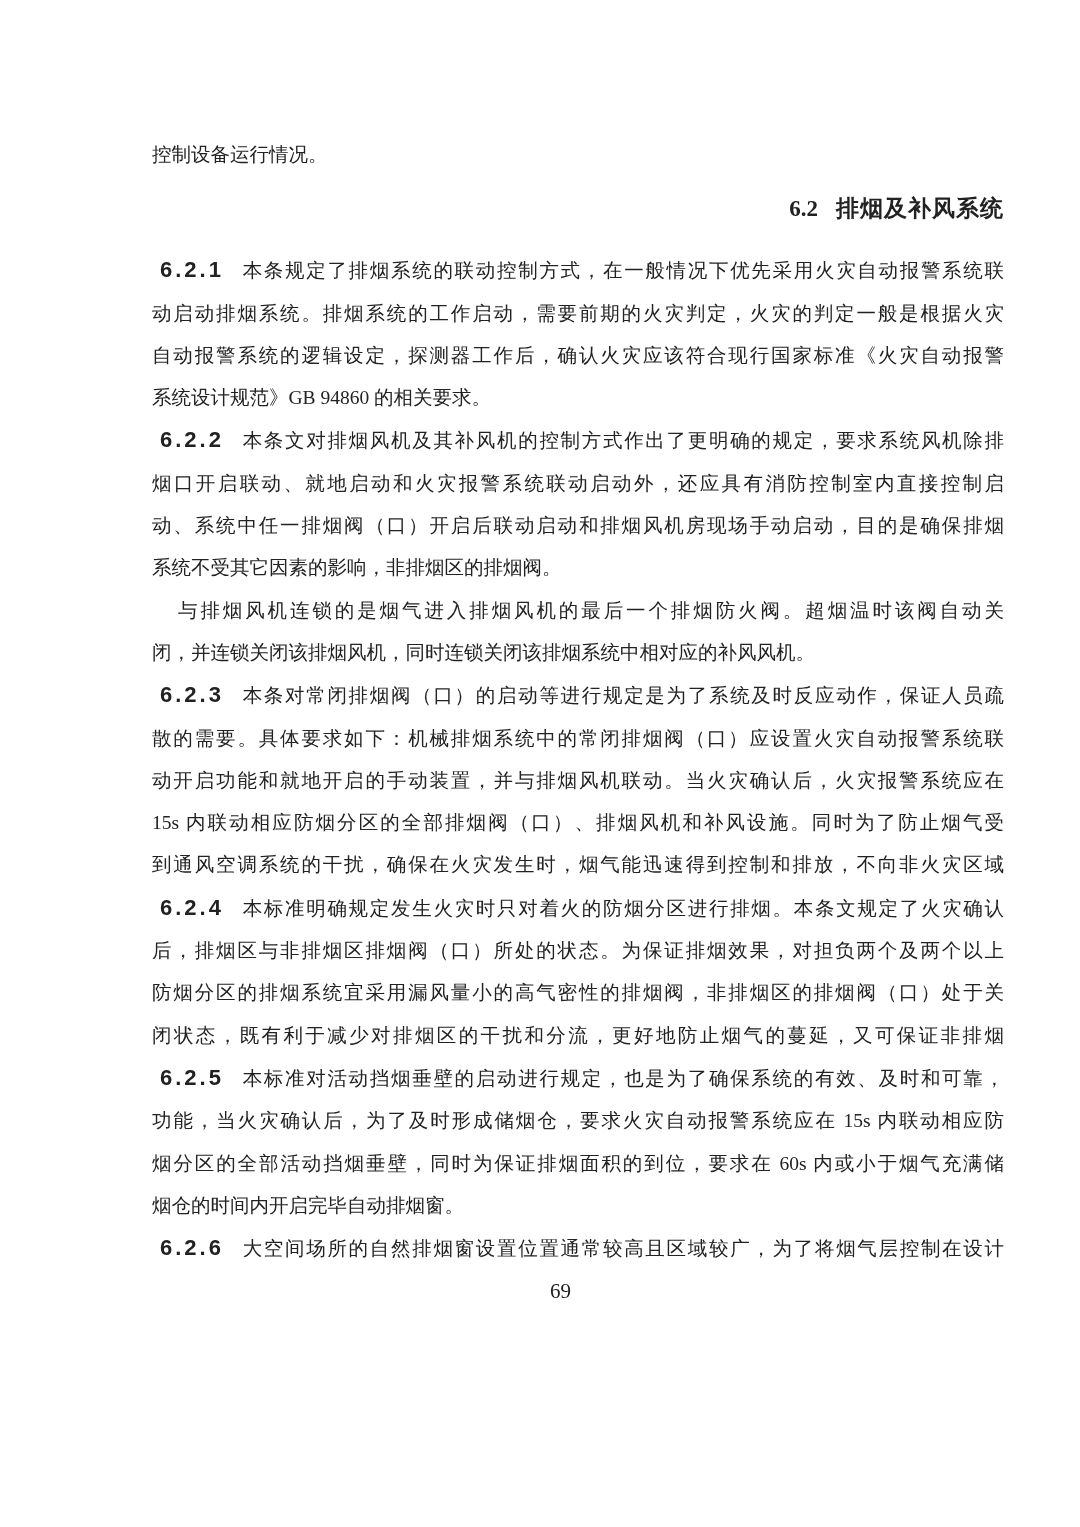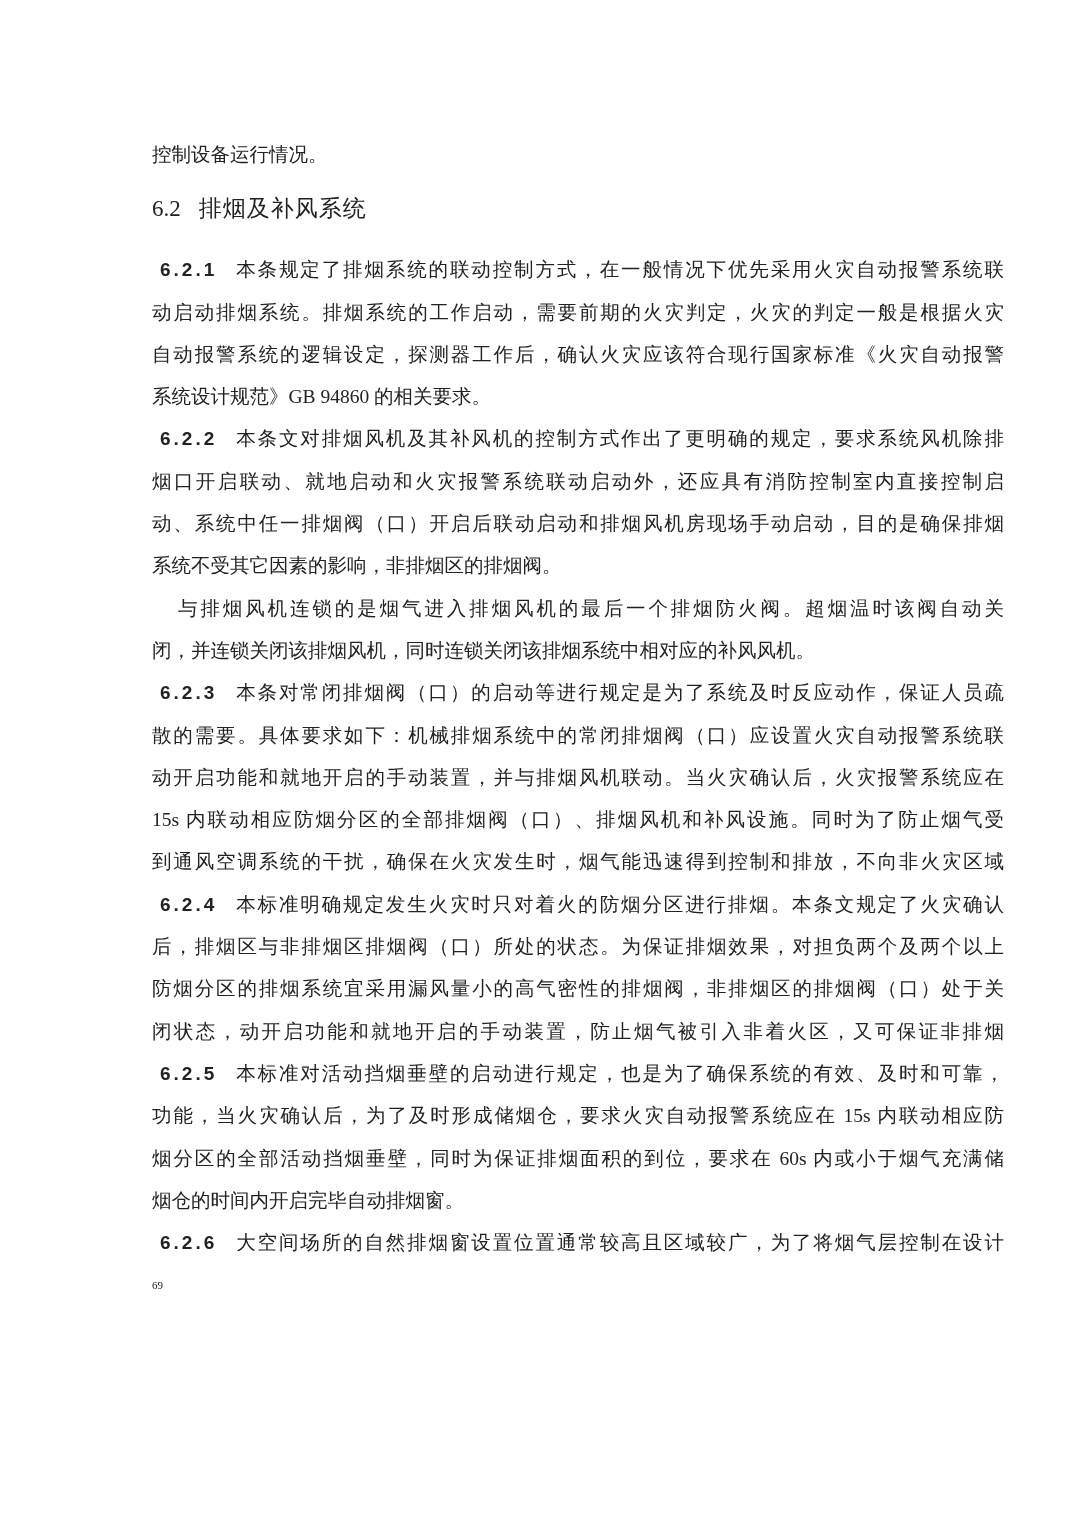--- a/index.html
+++ b/index.html
@@ -46,8 +46,8 @@
     margin: 17px 0 0 0;
     font-size: 23px;
     line-height: 32px;
-    font-weight: normal;
-    text-align: left;
+    font-weight: bold;
+    text-align: right;
     letter-spacing: 1px;
   }
   .heading .hnum {

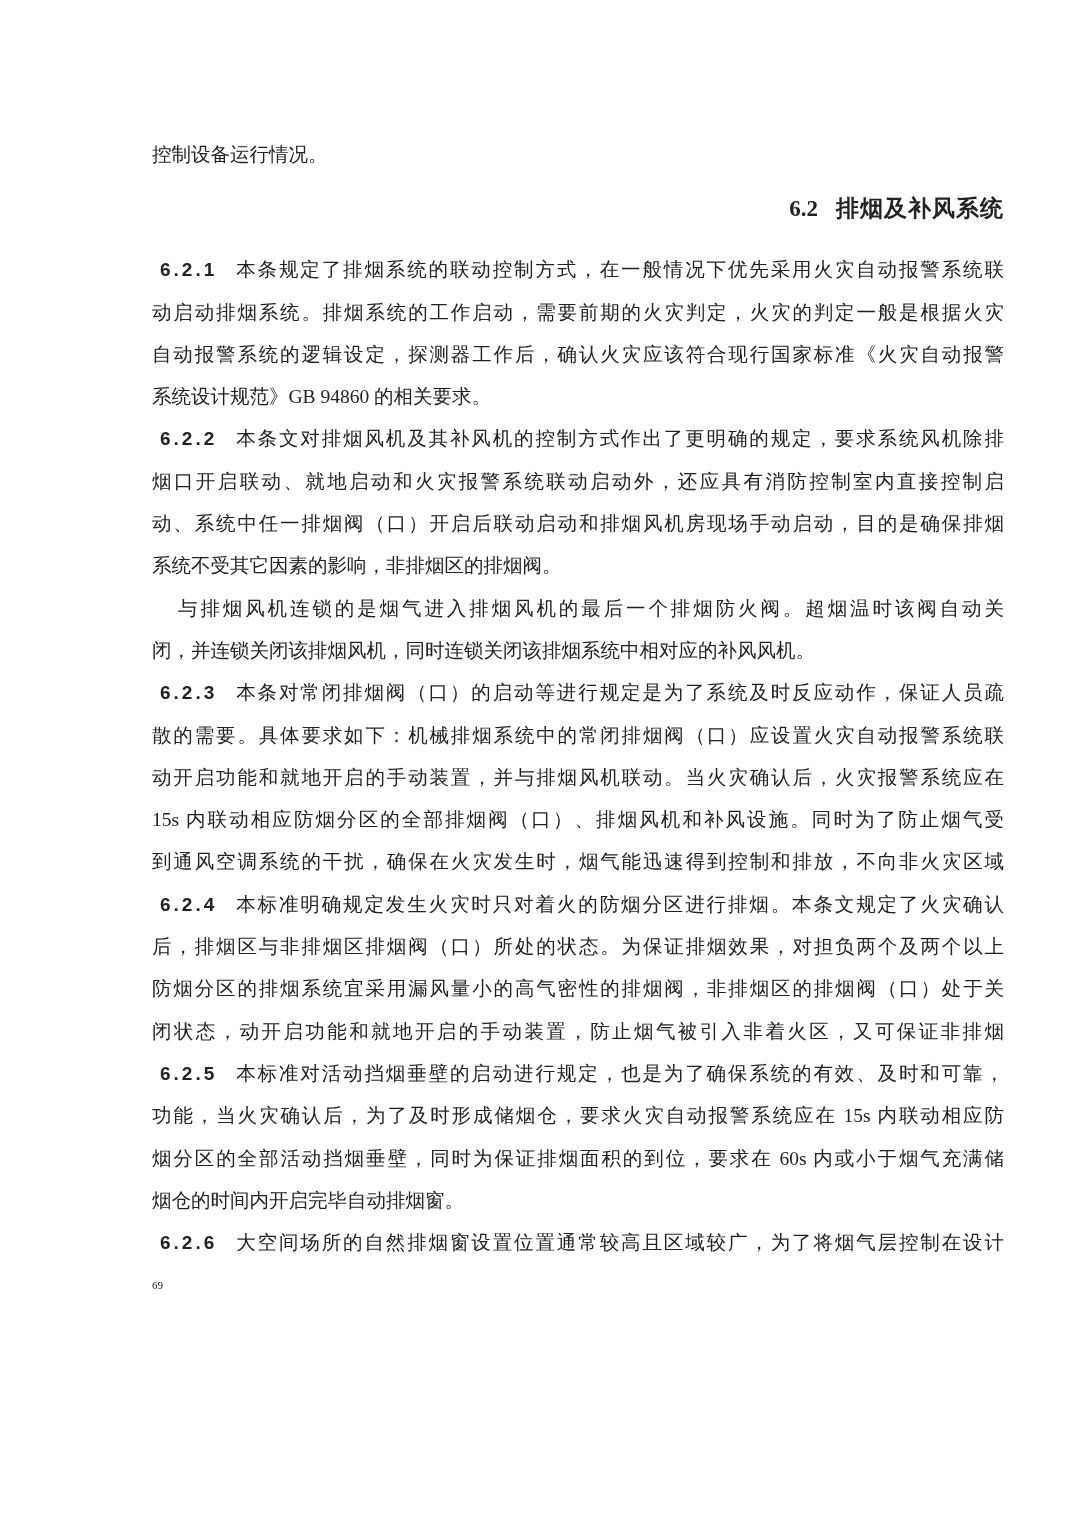--- a/index.html
+++ b/index.html
@@ -34,7 +34,7 @@
   .num {
     font-family: "Liberation Sans", "DejaVu Sans", sans-serif;
     font-weight: bold;
-    font-size: 19px;
+    font-size: 22px;
     letter-spacing: 3px;
     margin-left: 8px;
     margin-right: 17px;

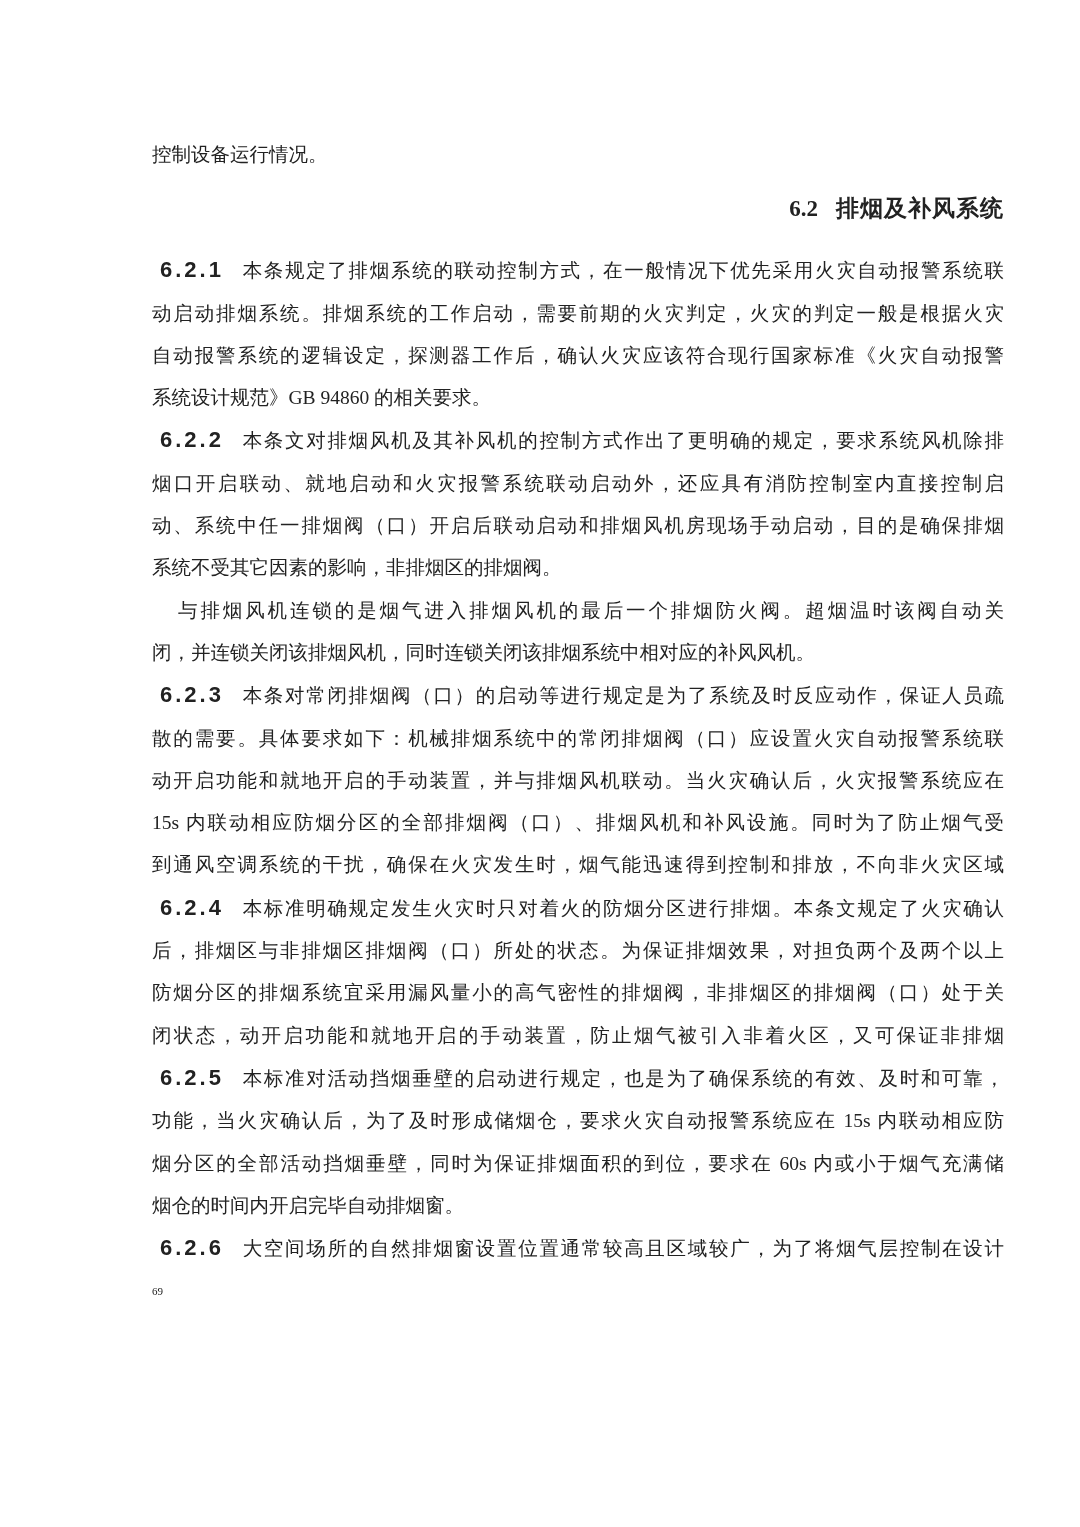--- a/index.html
+++ b/index.html
@@ -104,7 +104,7 @@
           <div class="line fill"><span class="num">6.2.4</span><span>本标准明确规定发生火灾时只对着火的防烟分区进行排烟。本条文规定了火灾确认</span></div>
           <div class="line fill">后，排烟区与非排烟区排烟阀（口）所处的状态。为保证排烟效果，对担负两个及两个以上</div>
           <div class="line fill">防烟分区的排烟系统宜采用漏风量小的高气密性的排烟阀，非排烟区的排烟阀（口）处于关</div>
-          <div class="line fill">闭状态，动开启功能和就地开启的手动装置，防止烟气被引入非着火区，又可保证非排烟</div>
+          <div class="line fill">闭状态，既有利于减少对排烟区的干扰和分流，更好地防止烟气的蔓延，又可保证非排烟</div>
         </div>
         <div>
           <div class="line fill"><span class="num">6.2.5</span><span>本标准对活动挡烟垂壁的启动进行规定，也是为了确保系统的有效、及时和可靠，</span></div>

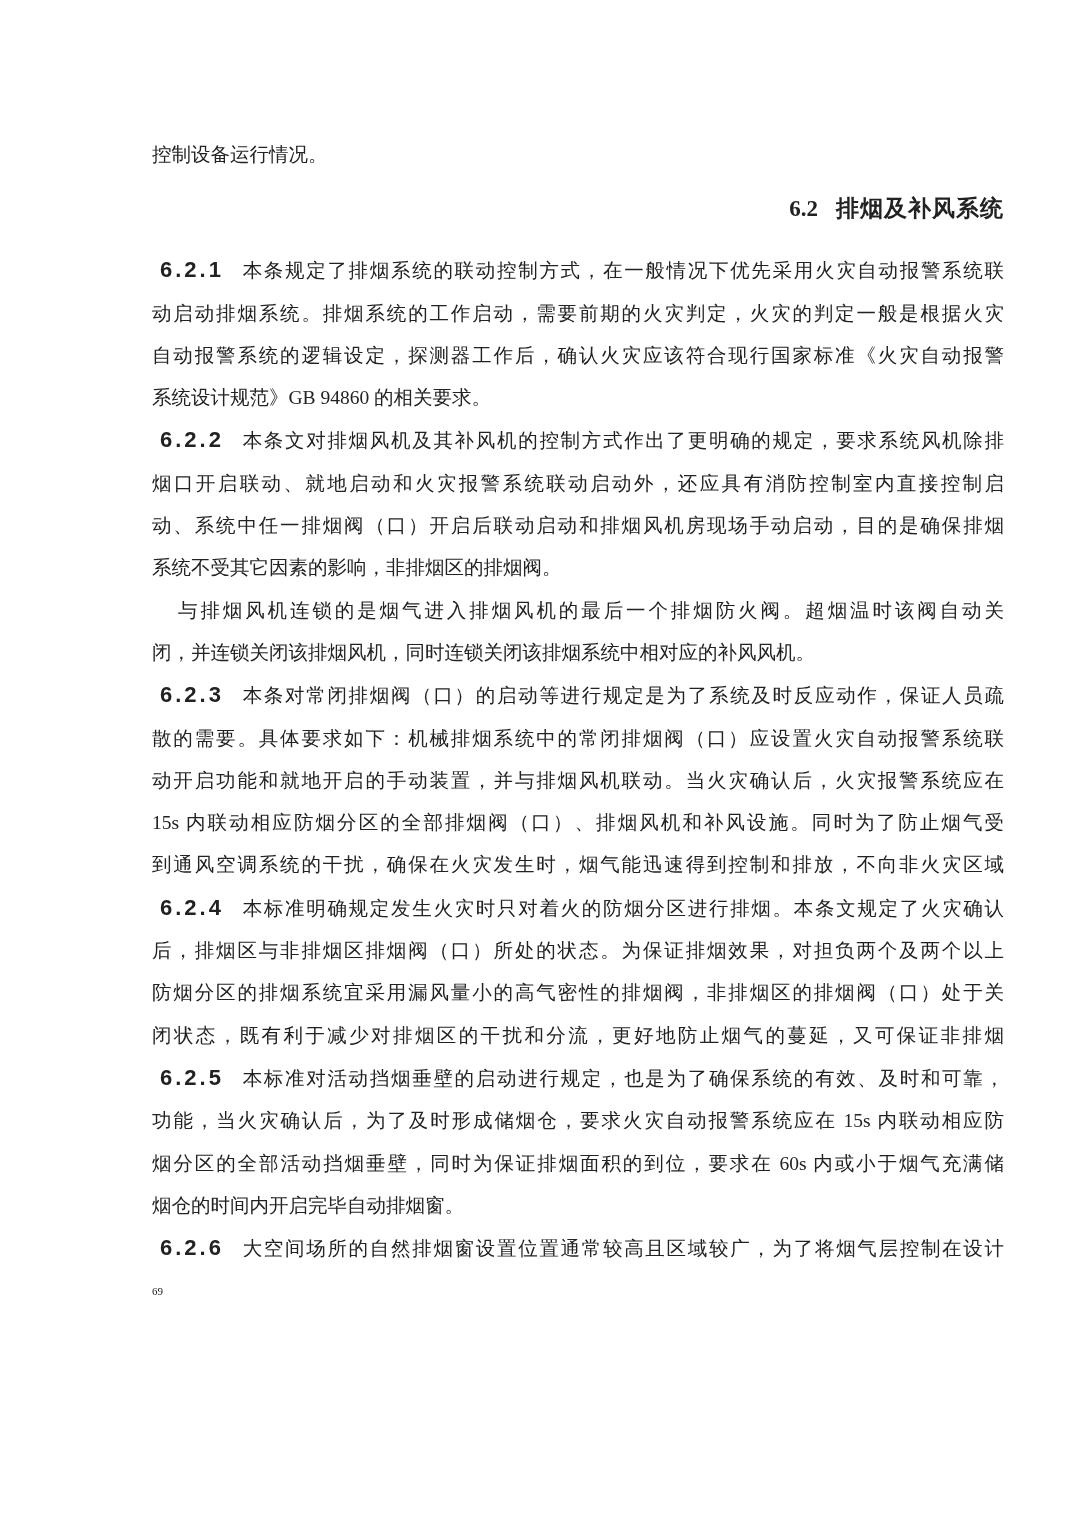--- a/index.html
+++ b/index.html
@@ -60,8 +60,8 @@
   .page-number {
     margin-top: 11px;
     padding-right: 35px;
-    text-align: left;
-    font-size: 11px;
+    text-align: center;
+    font-size: 21px;
     line-height: 20px;
   }
 </style>

